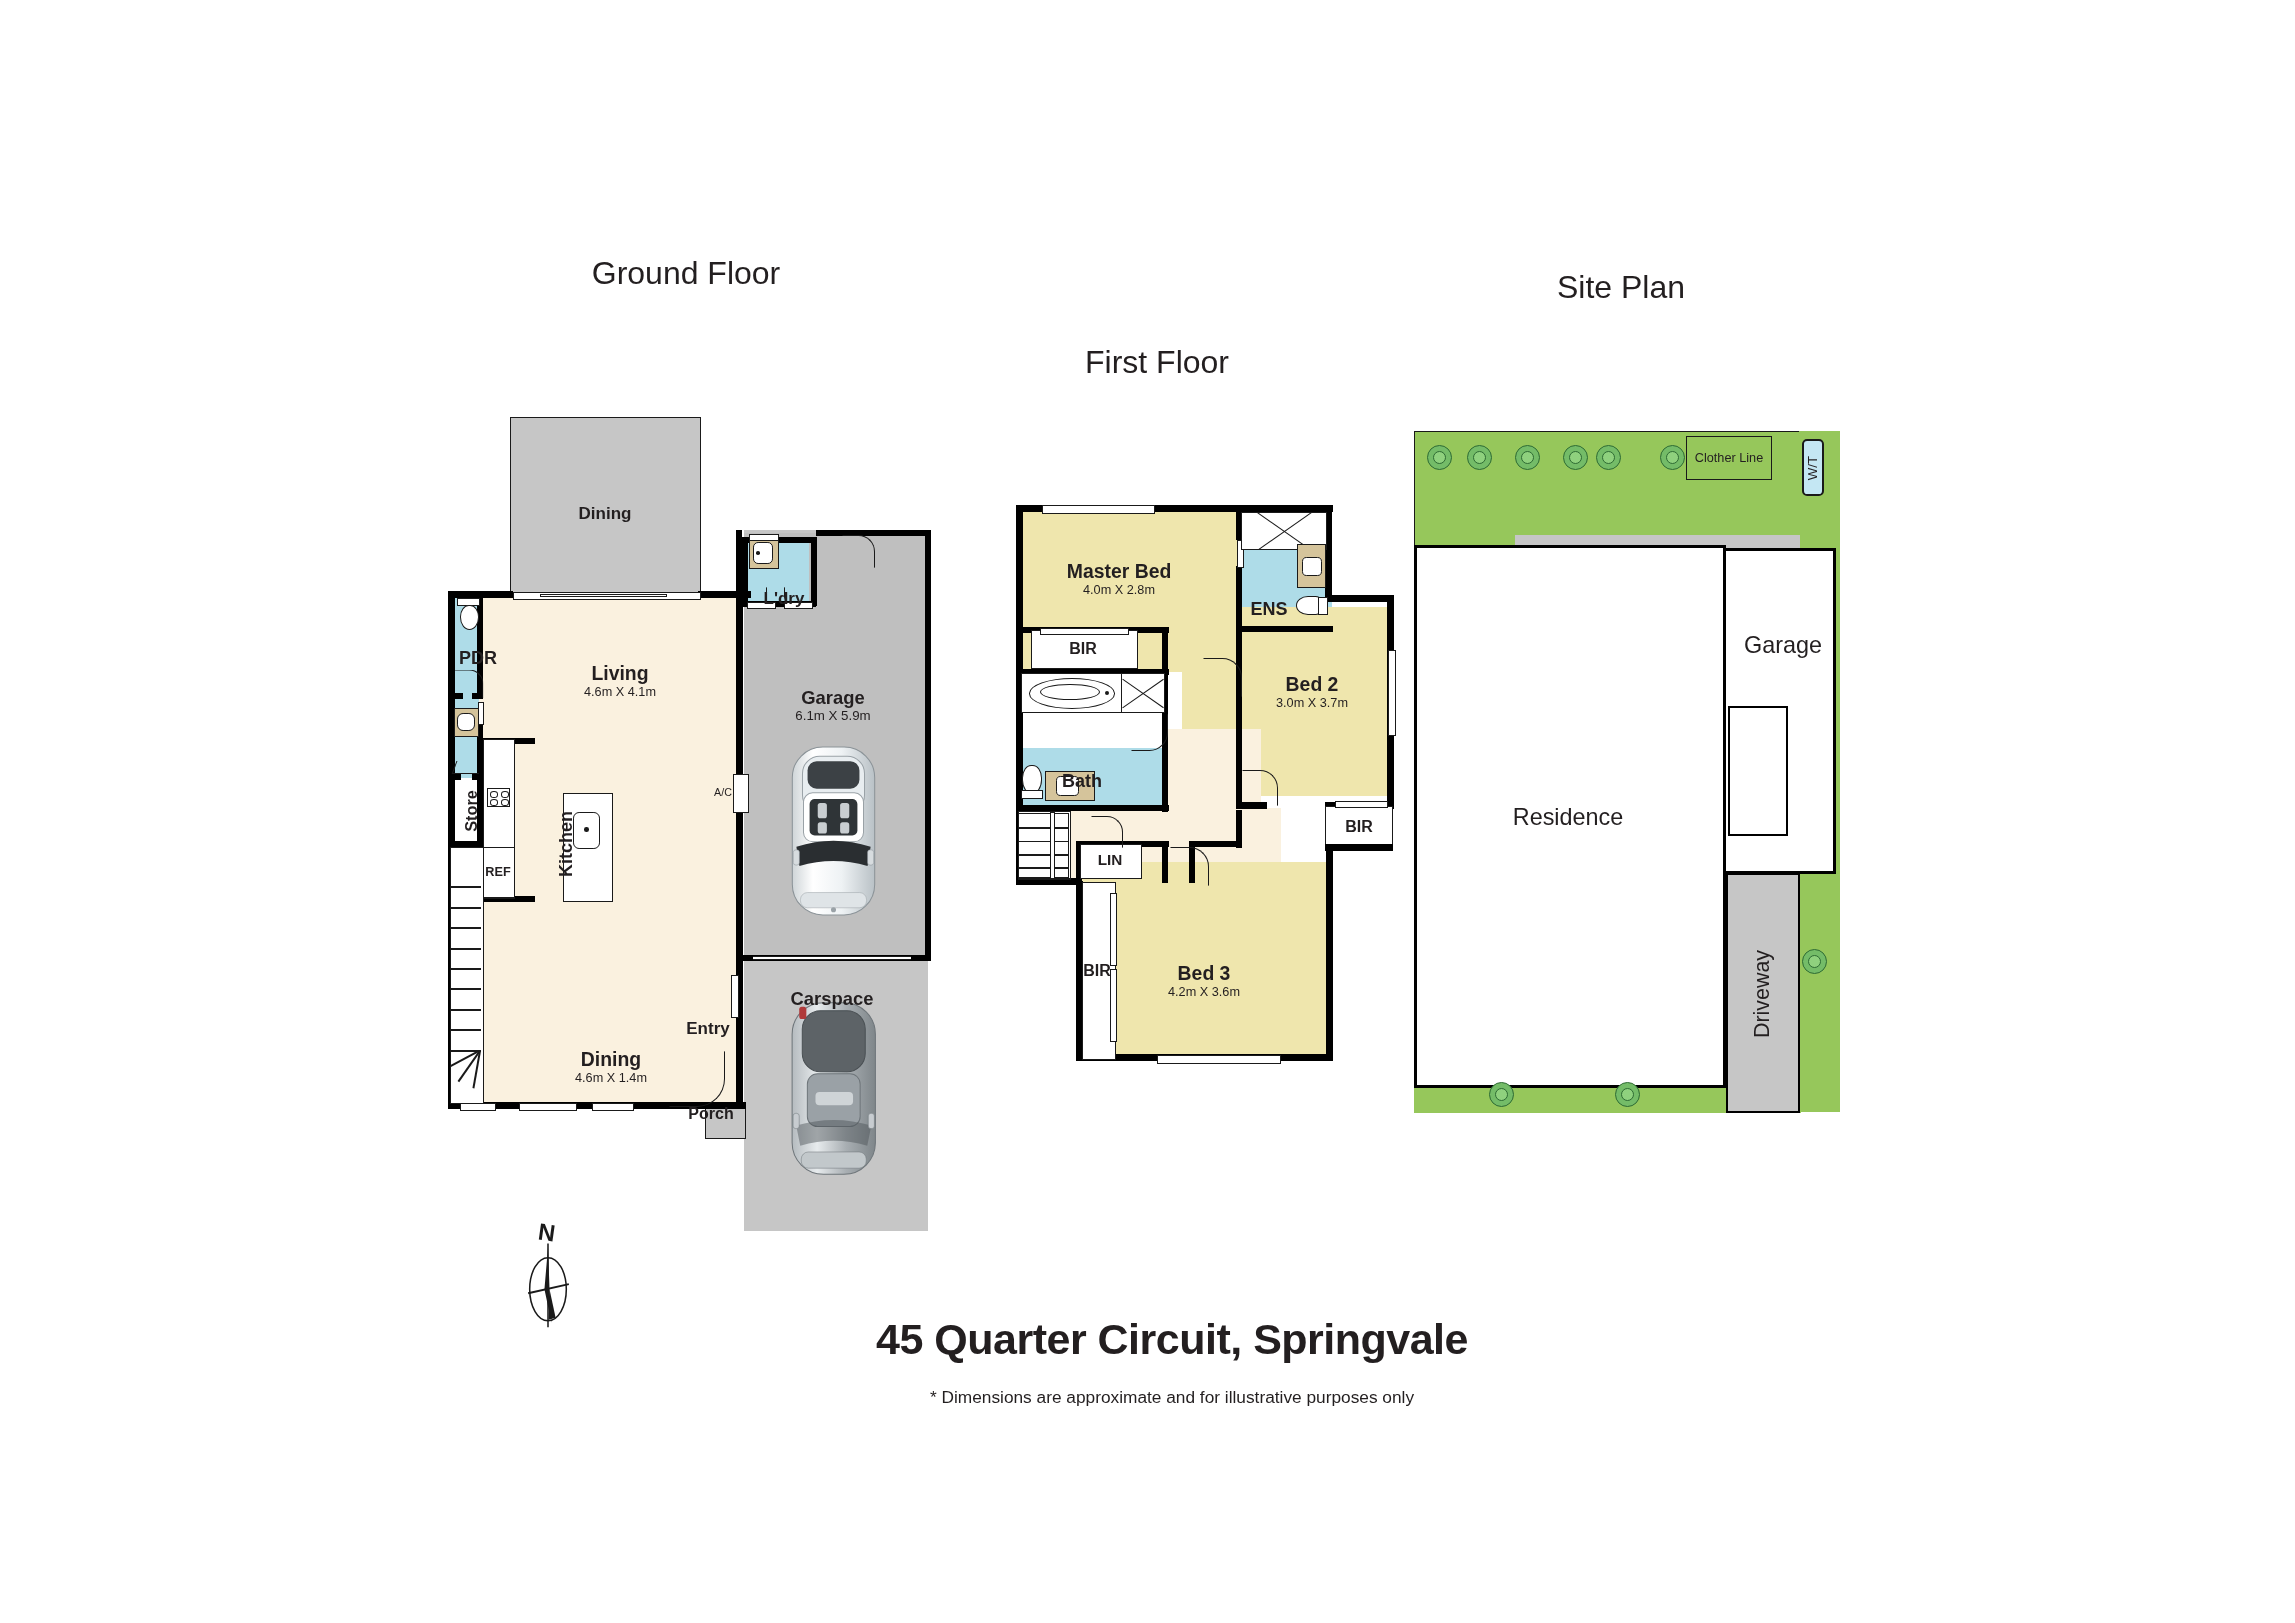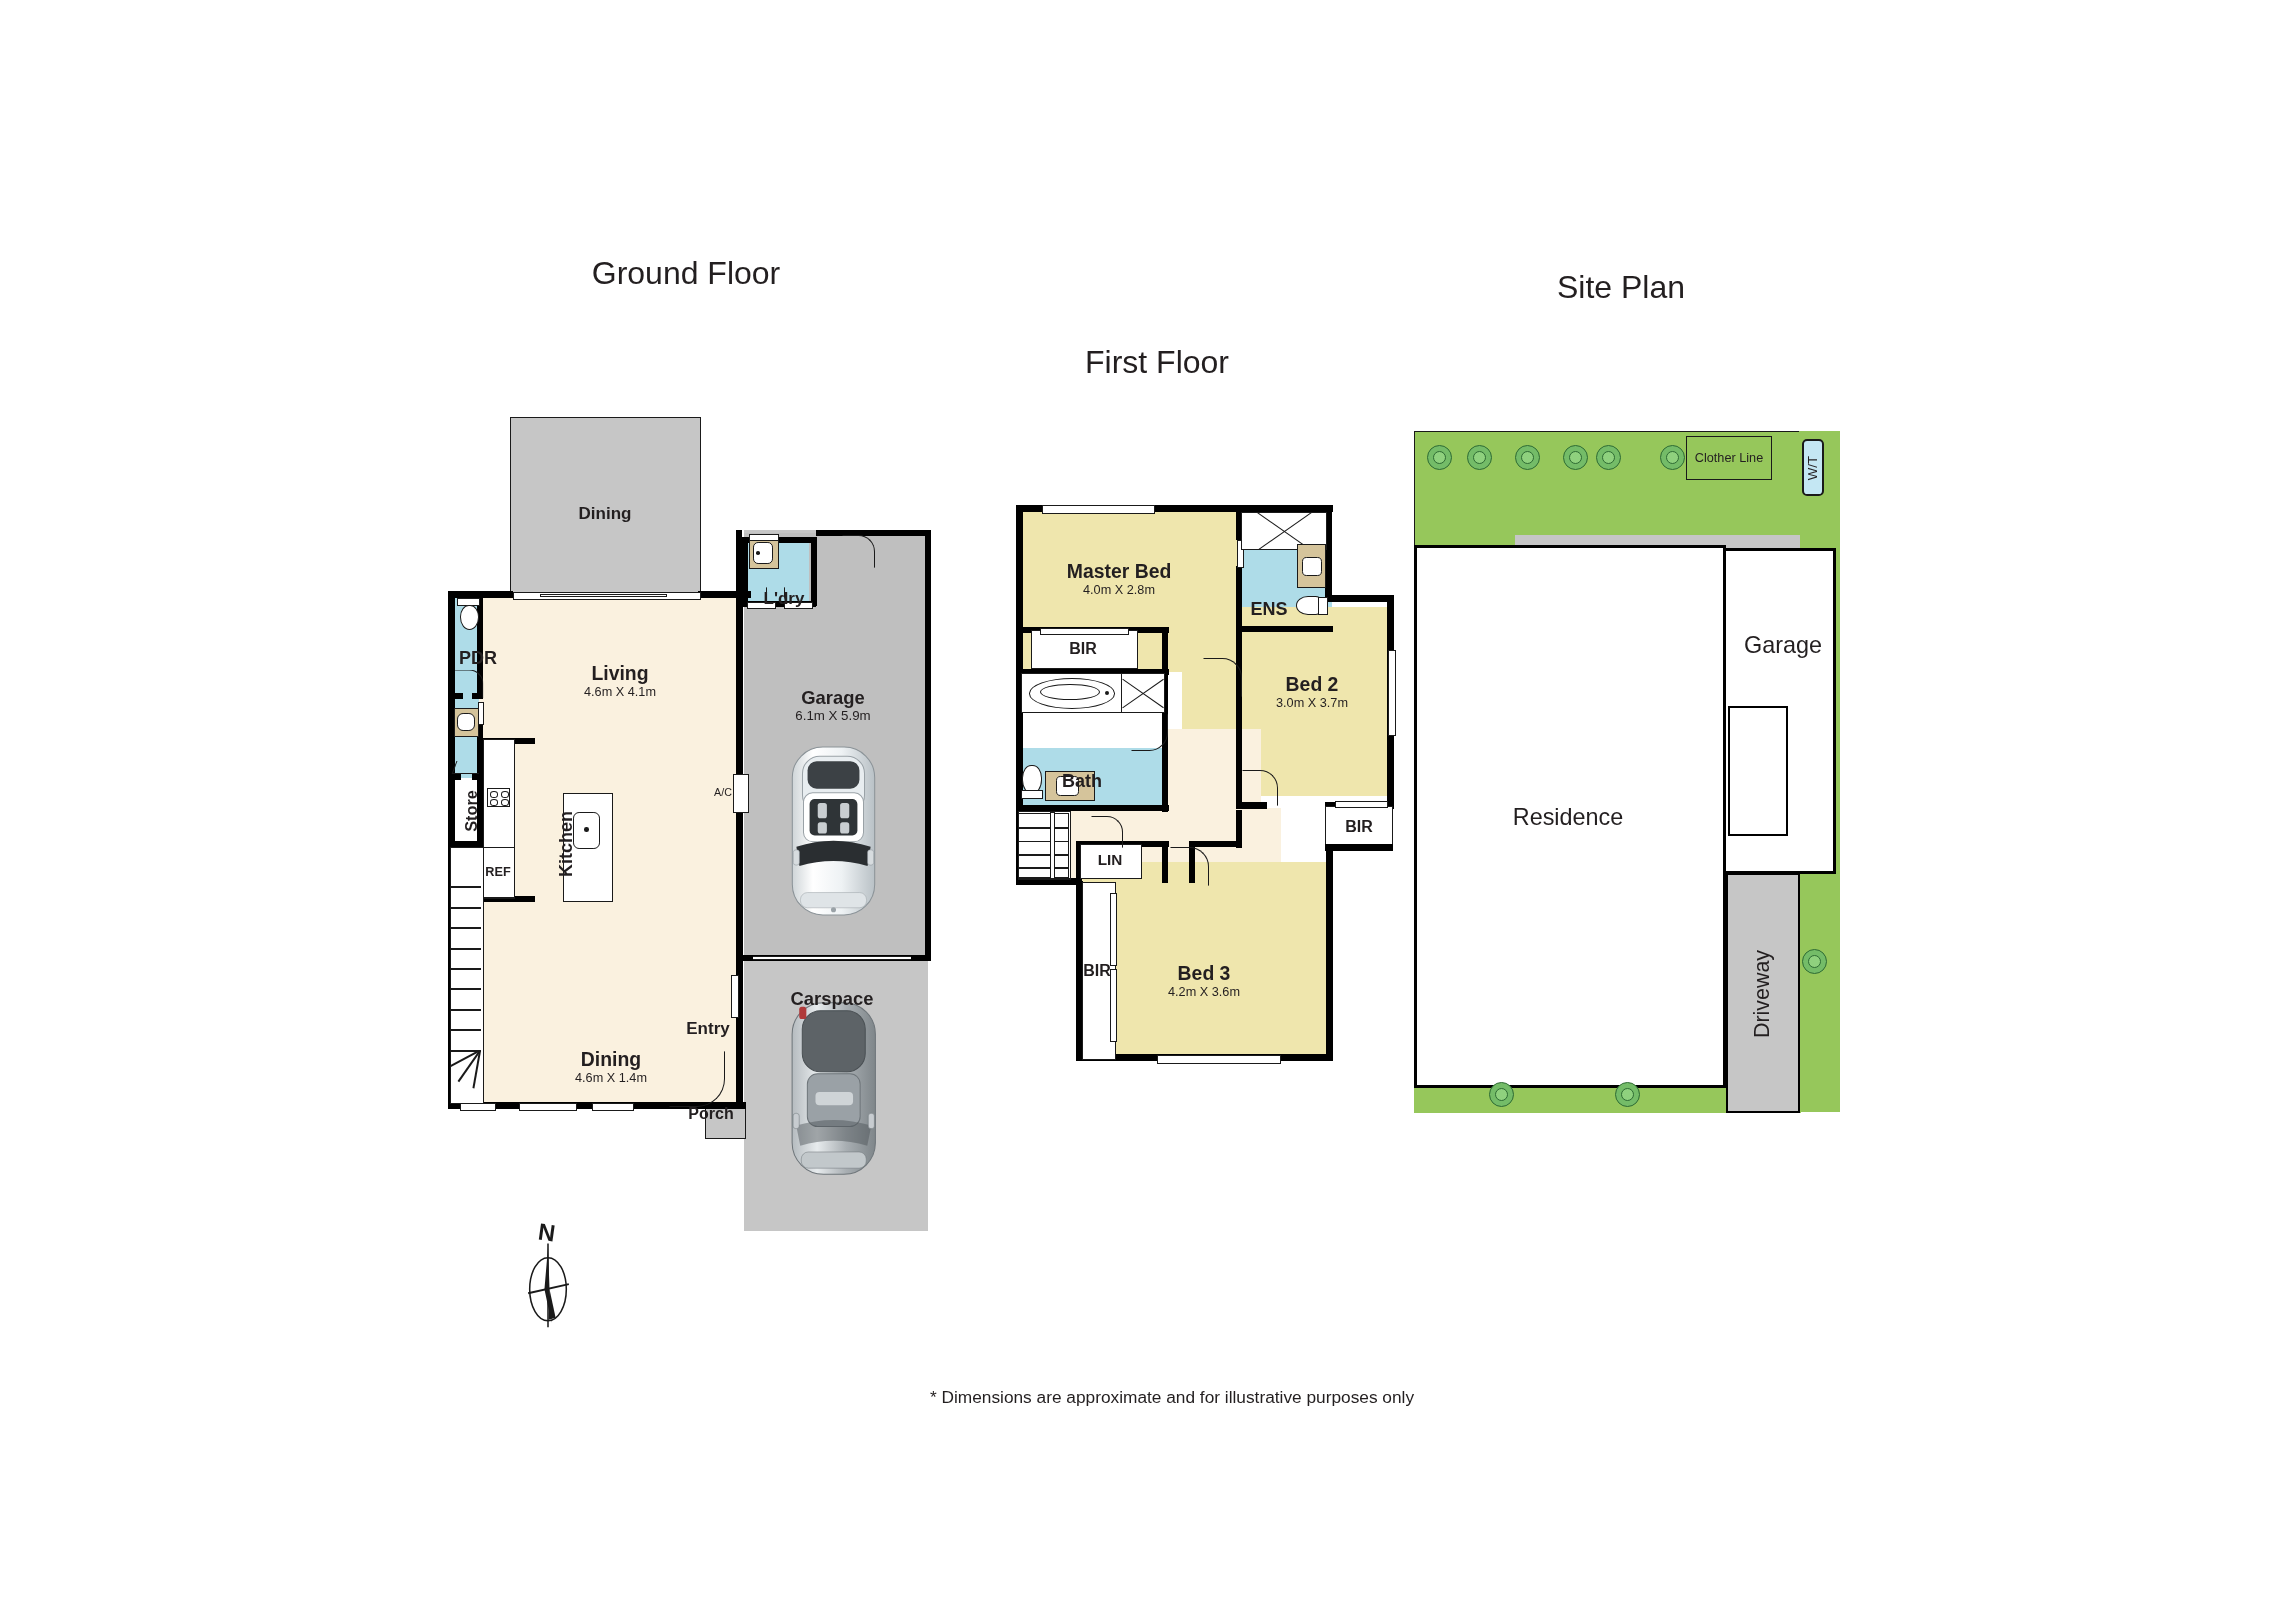--- a/index.html
+++ b/index.html
@@ -497,6 +497,7 @@
     <polygon points="58,140 70,196 56,200" fill="#1a1a1a"></polygon>
   </svg>
 
+  <div class="maintitle" style="left:1172px;top:1315px;">45 Quarter Circuit, Springvale</div>
   <div class="subtitle" style="left:1172px;top:1387px;">* Dimensions are approximate and for illustrative purposes only</div>
 
 </div>

